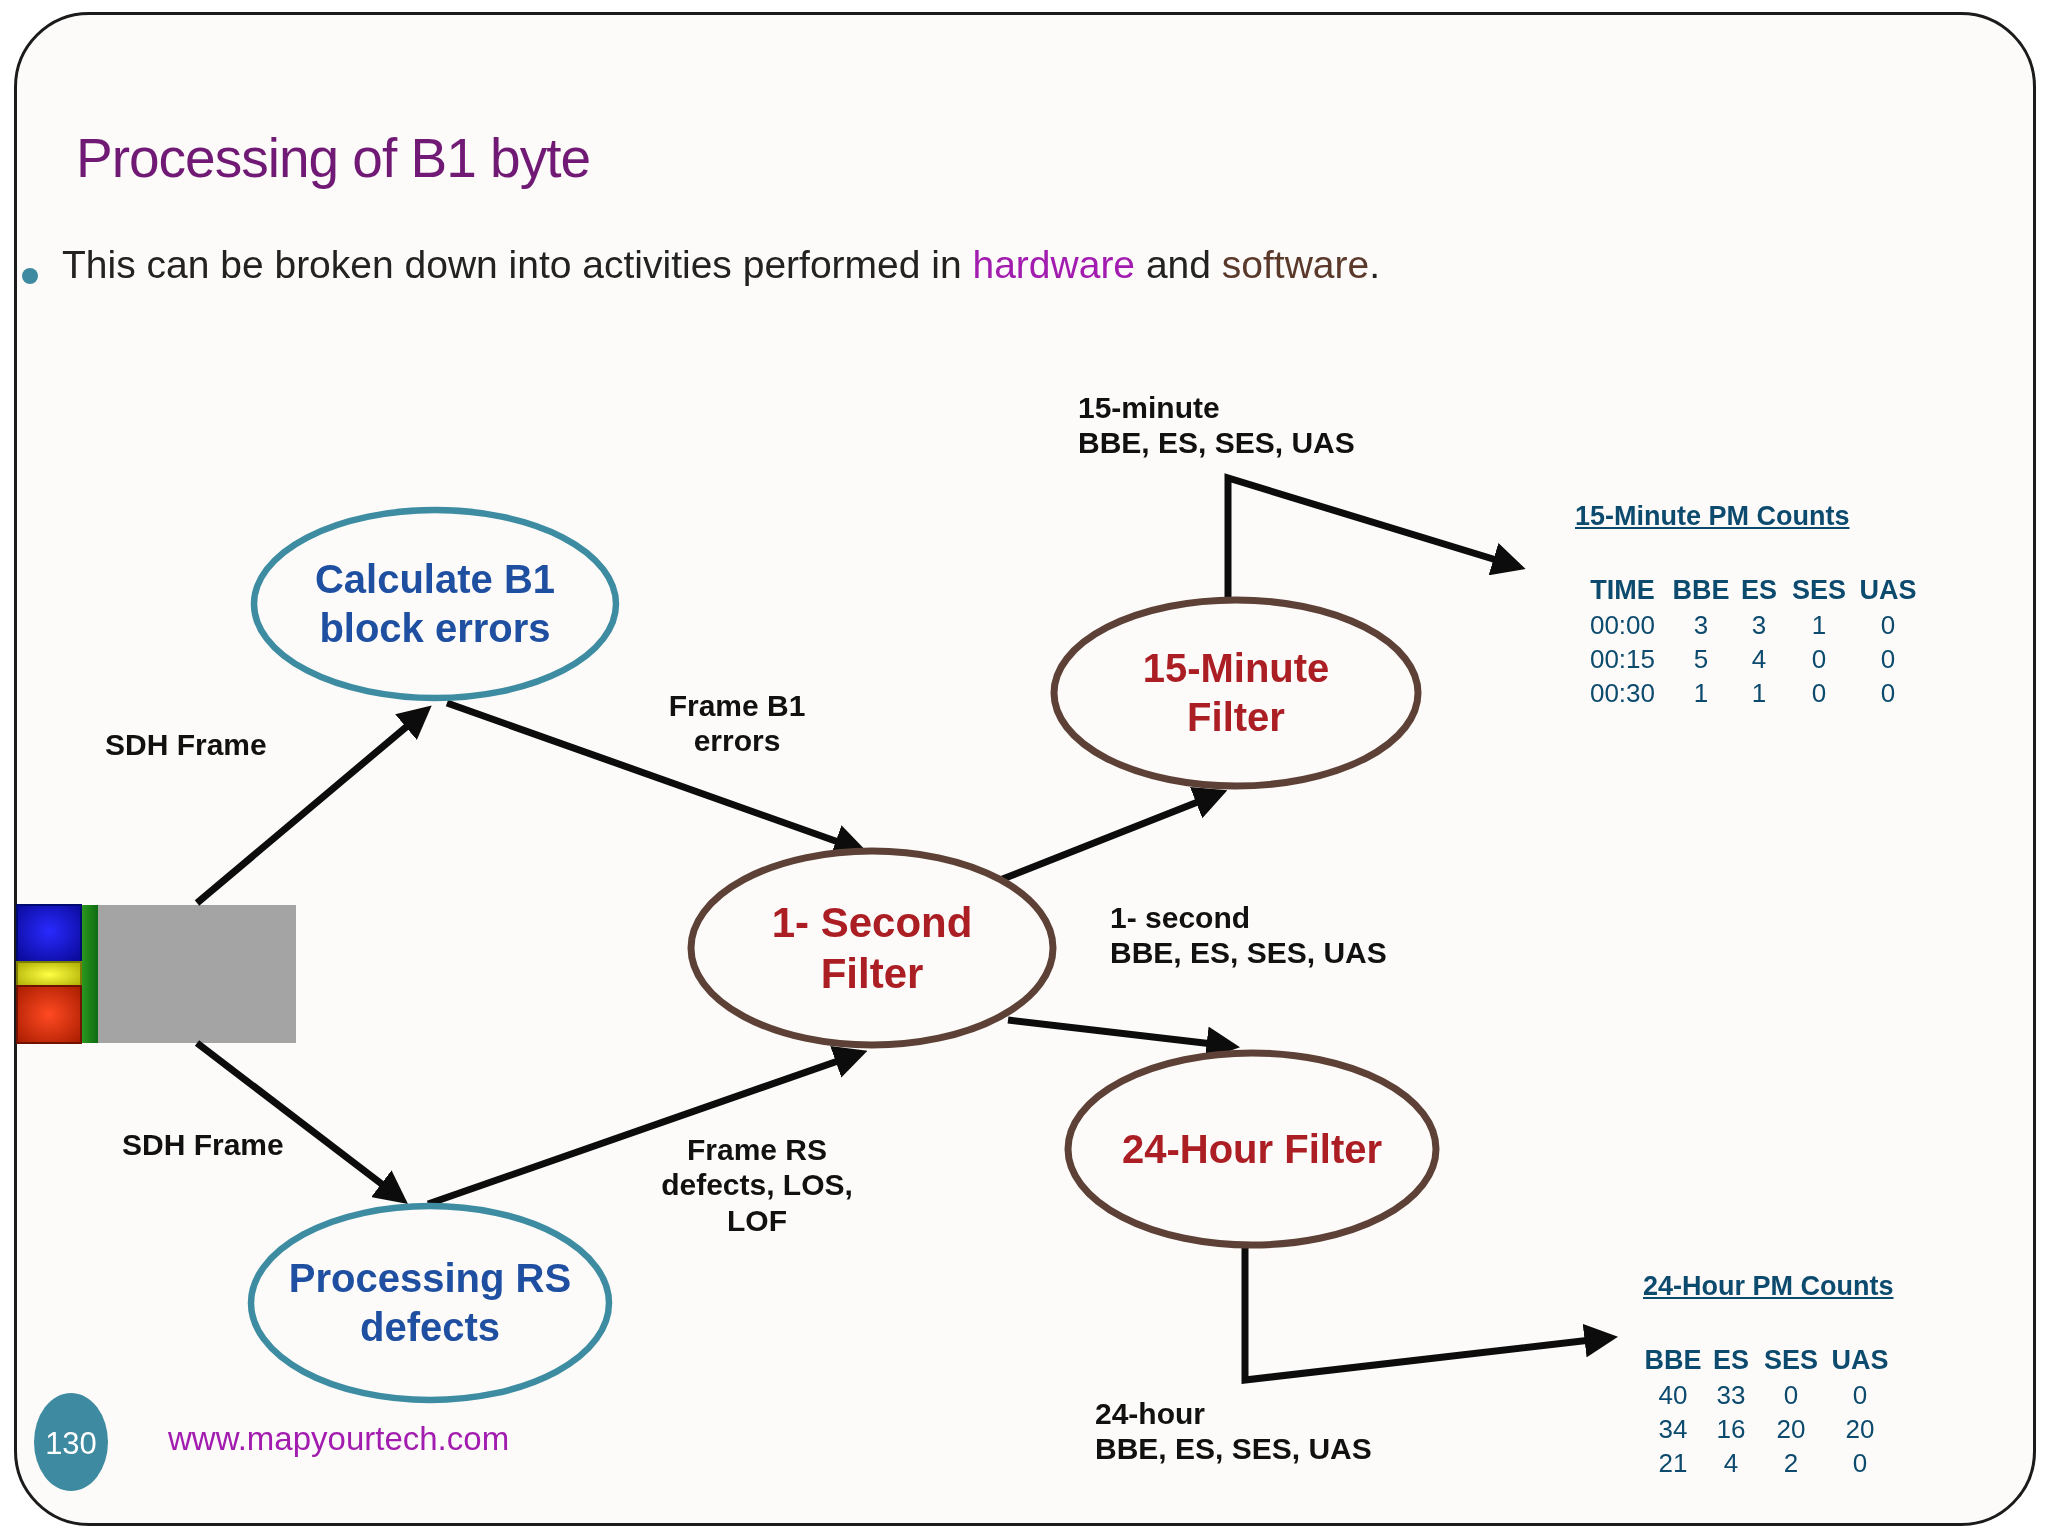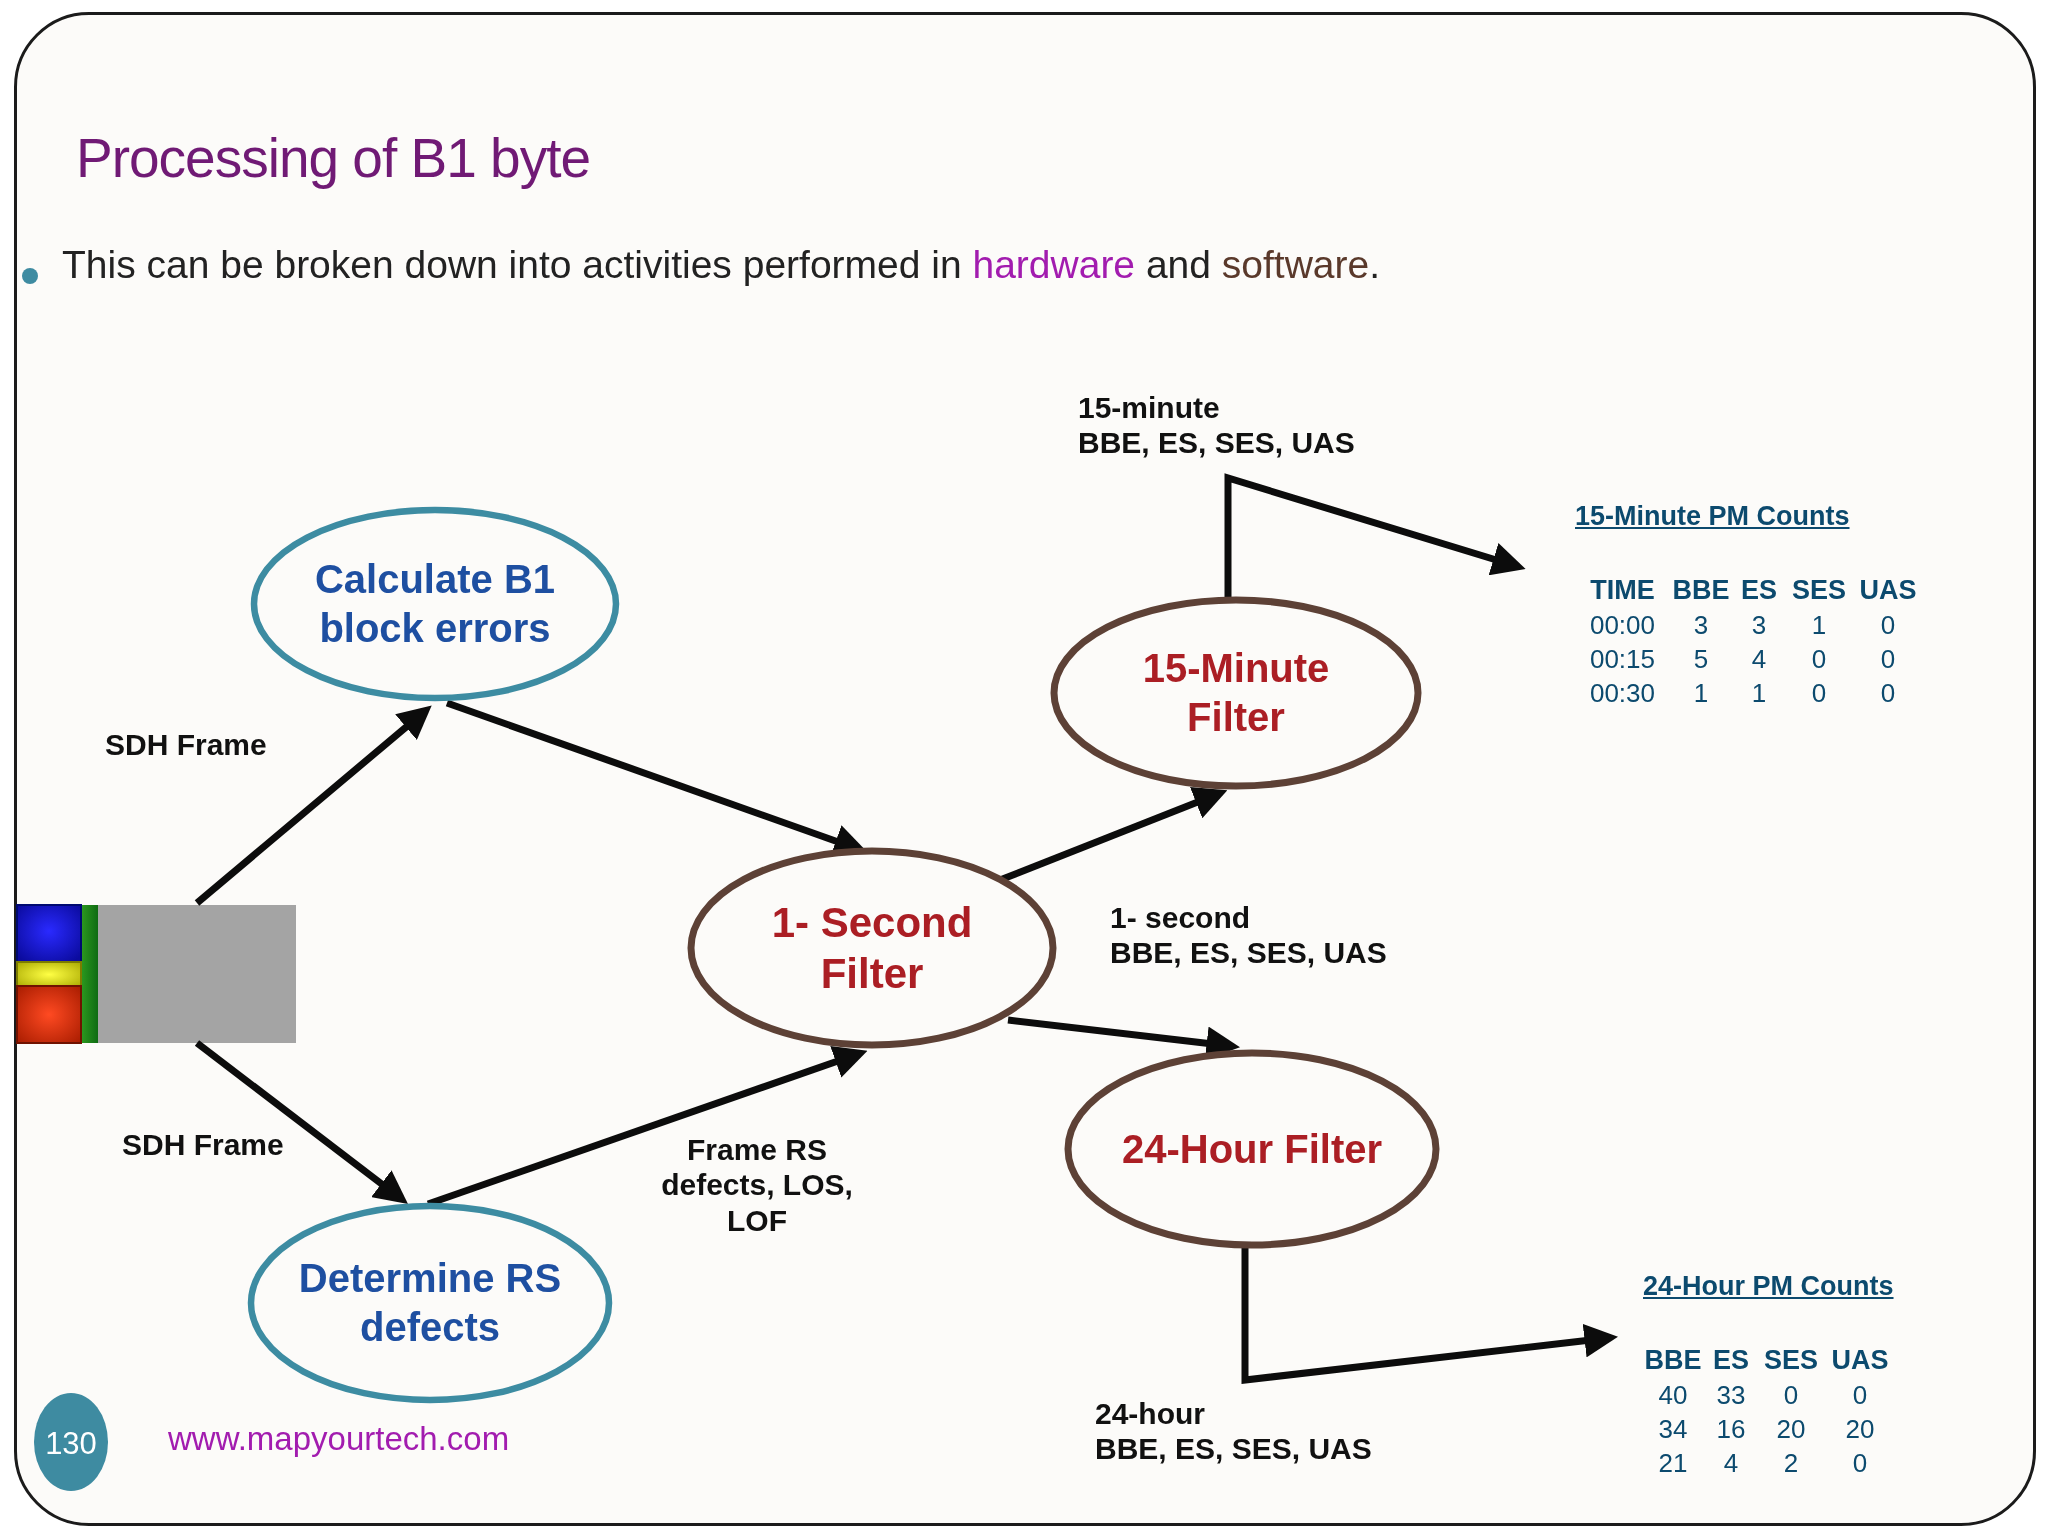--- a/index.html
+++ b/index.html
@@ -99,6 +99,8 @@
 
   <div class="abs dlabel" style="left:105px;top:727px;">SDH Frame</div>
   <div class="abs dlabel" style="left:122px;top:1127px;">SDH Frame</div>
+  <div class="abs dlabel center" style="left:637px;top:688px;width:200px;">Frame B1
+errors</div>
   <div class="abs dlabel center" style="left:632px;top:1132px;width:250px;">Frame RS
 defects, LOS,
 LOF</div>

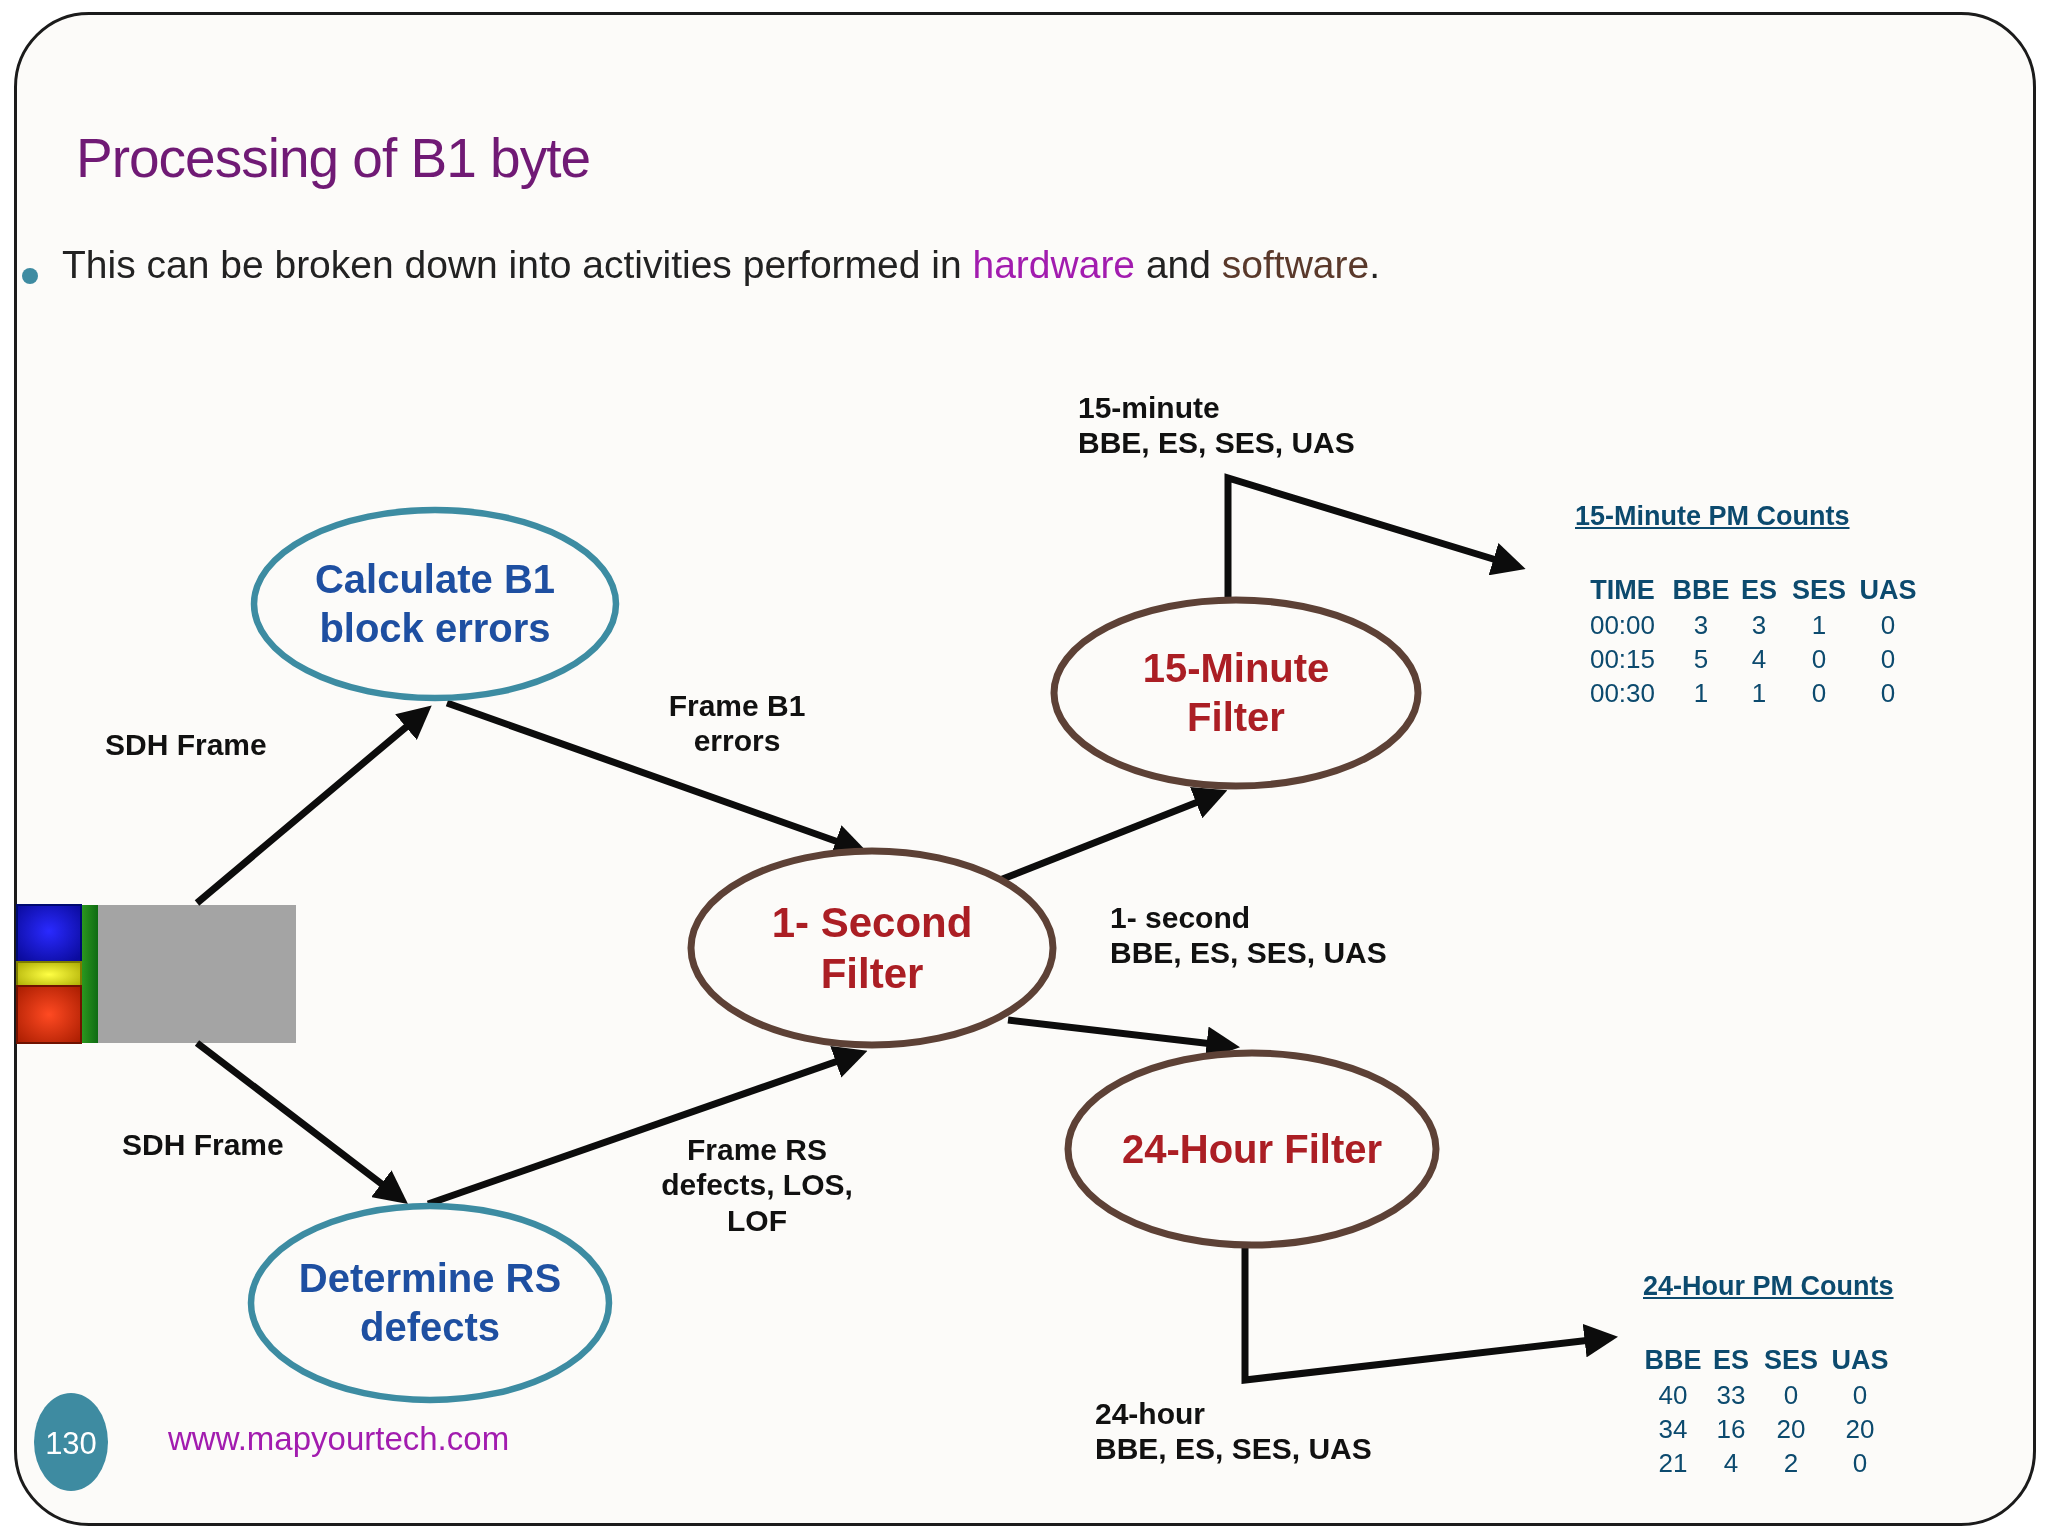--- a/index.html
+++ b/index.html
@@ -113,7 +113,7 @@
 
   <div class="abs node-label blue-node" style="left:435px;top:604px;">Calculate B1
 block errors</div>
-  <div class="abs node-label blue-node" style="left:430px;top:1303px;">Determine RS
+  <div class="abs node-label blue-node" style="left:430px;top:1303px;">Processing RS
 defects</div>
   <div class="abs node-label red-node" style="left:872px;top:948px;font-size:42px;">1- Second
 Filter</div>

